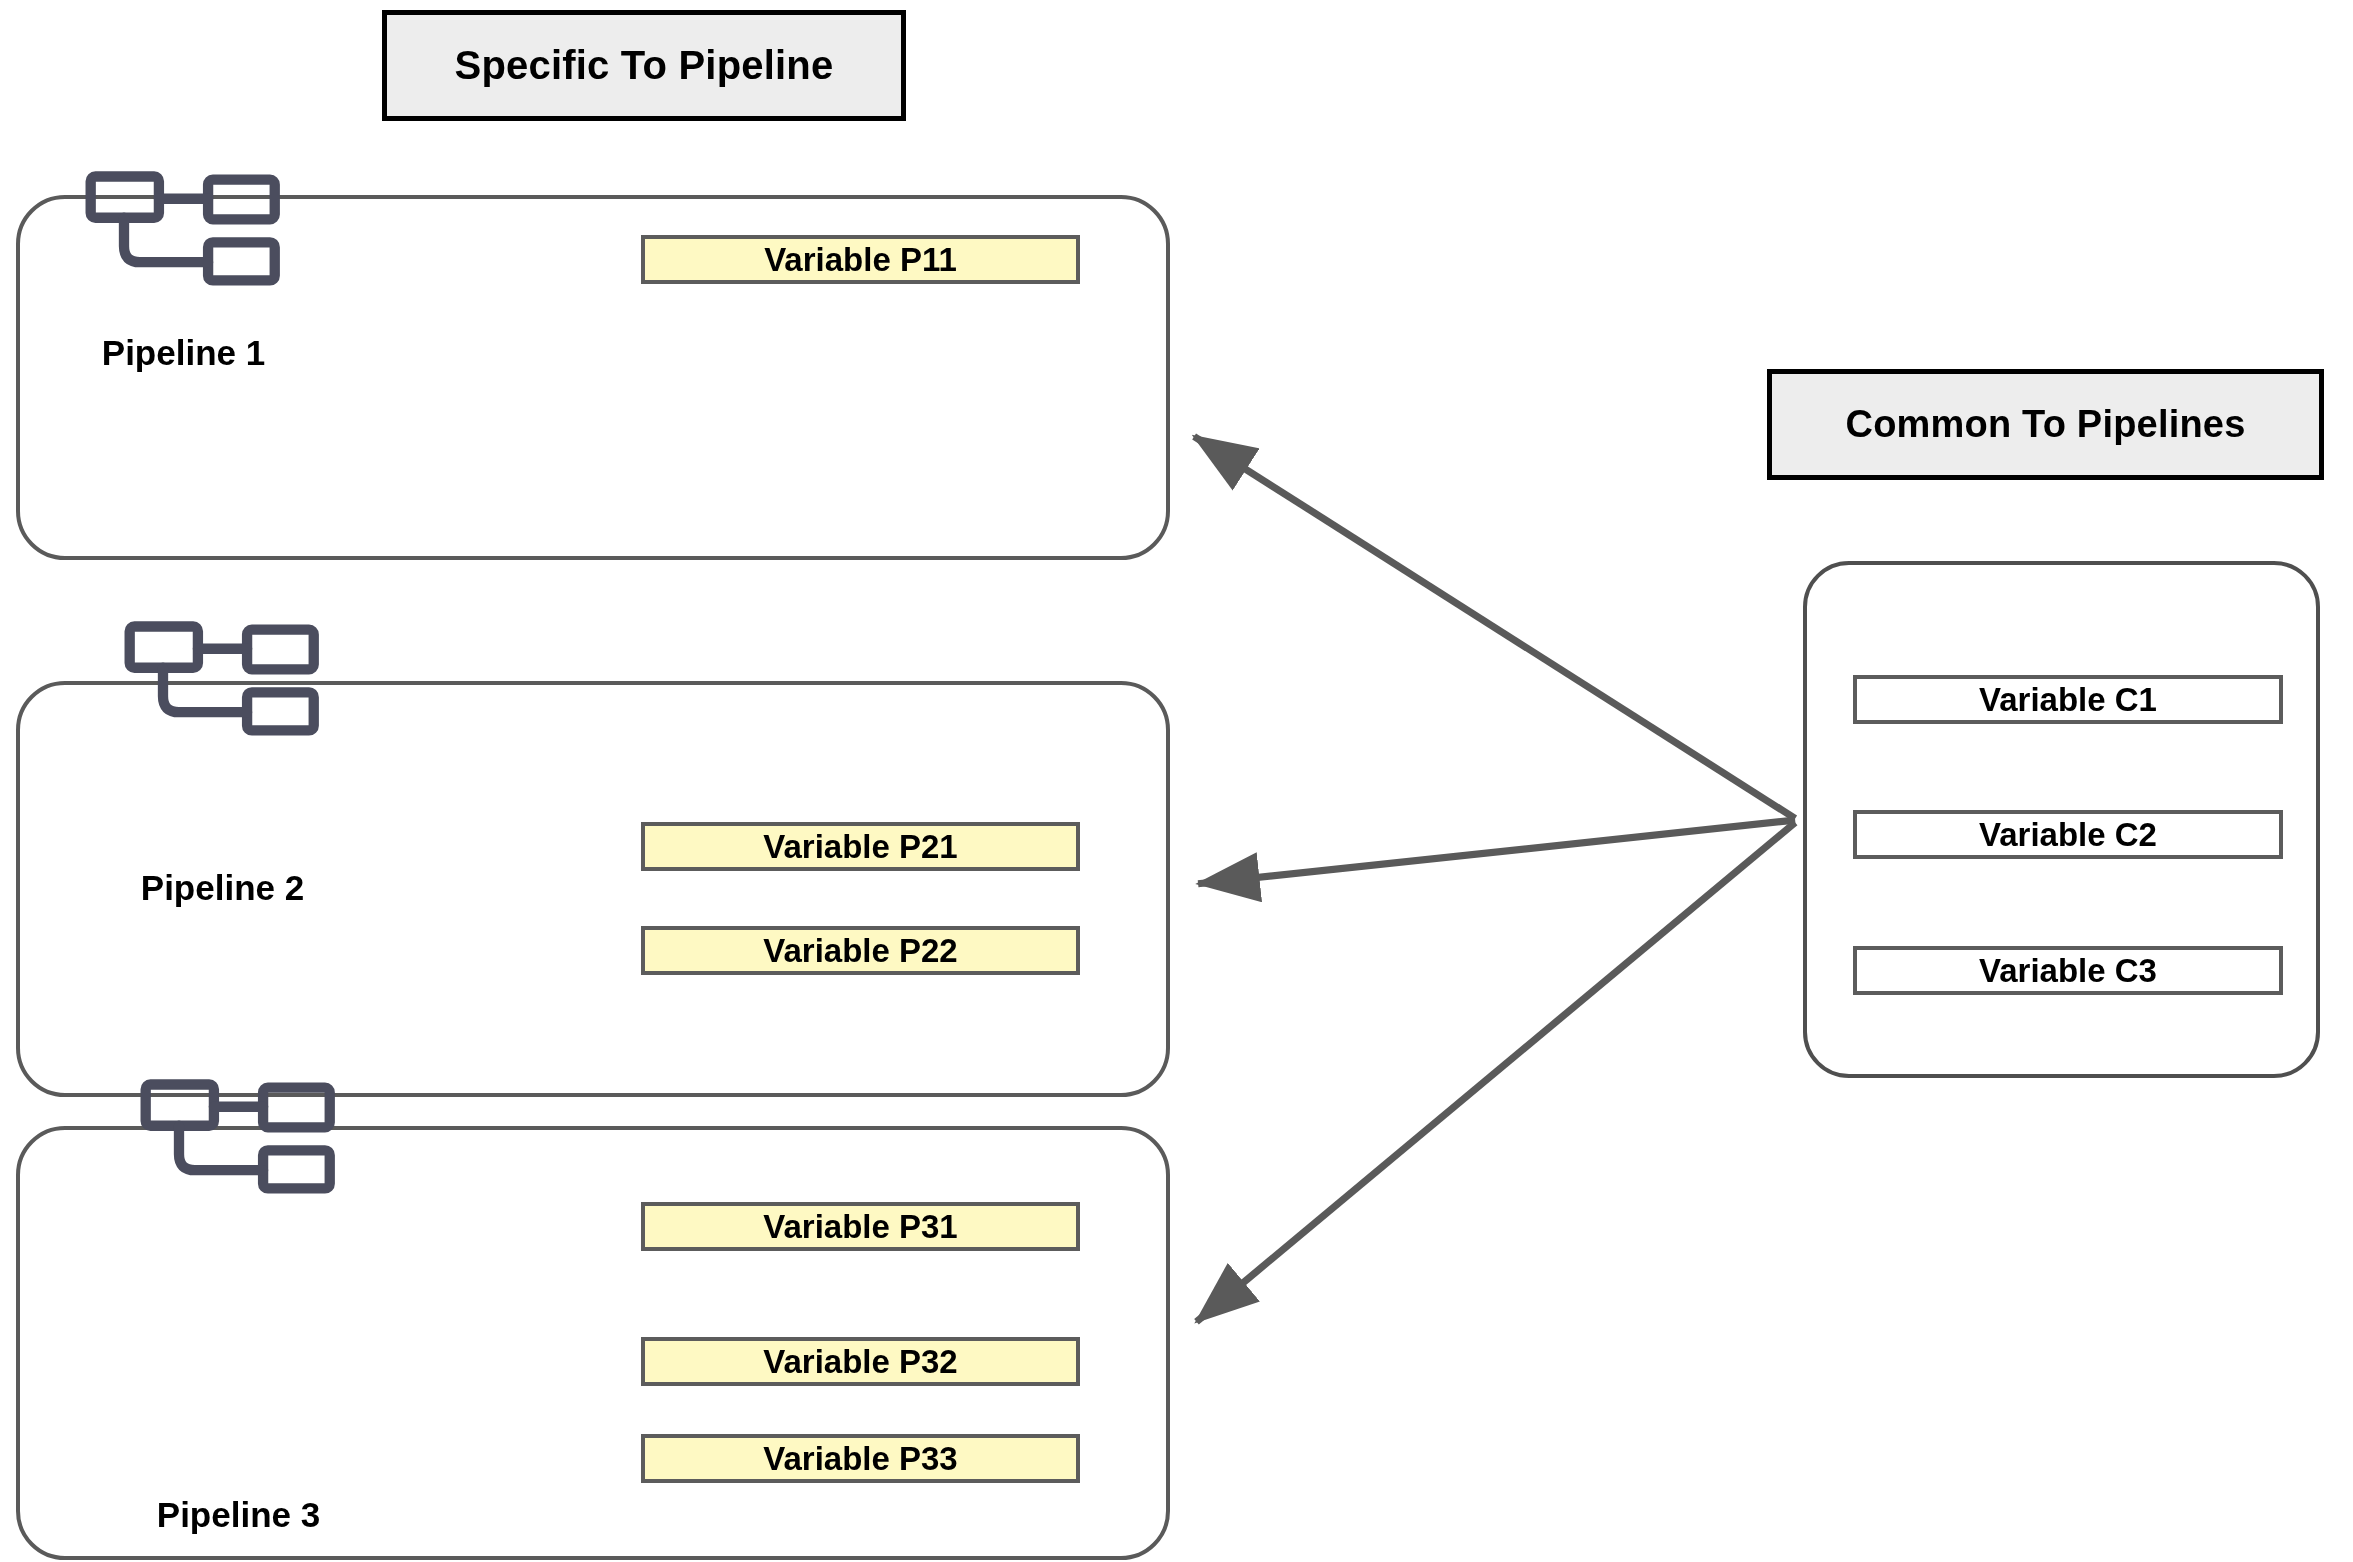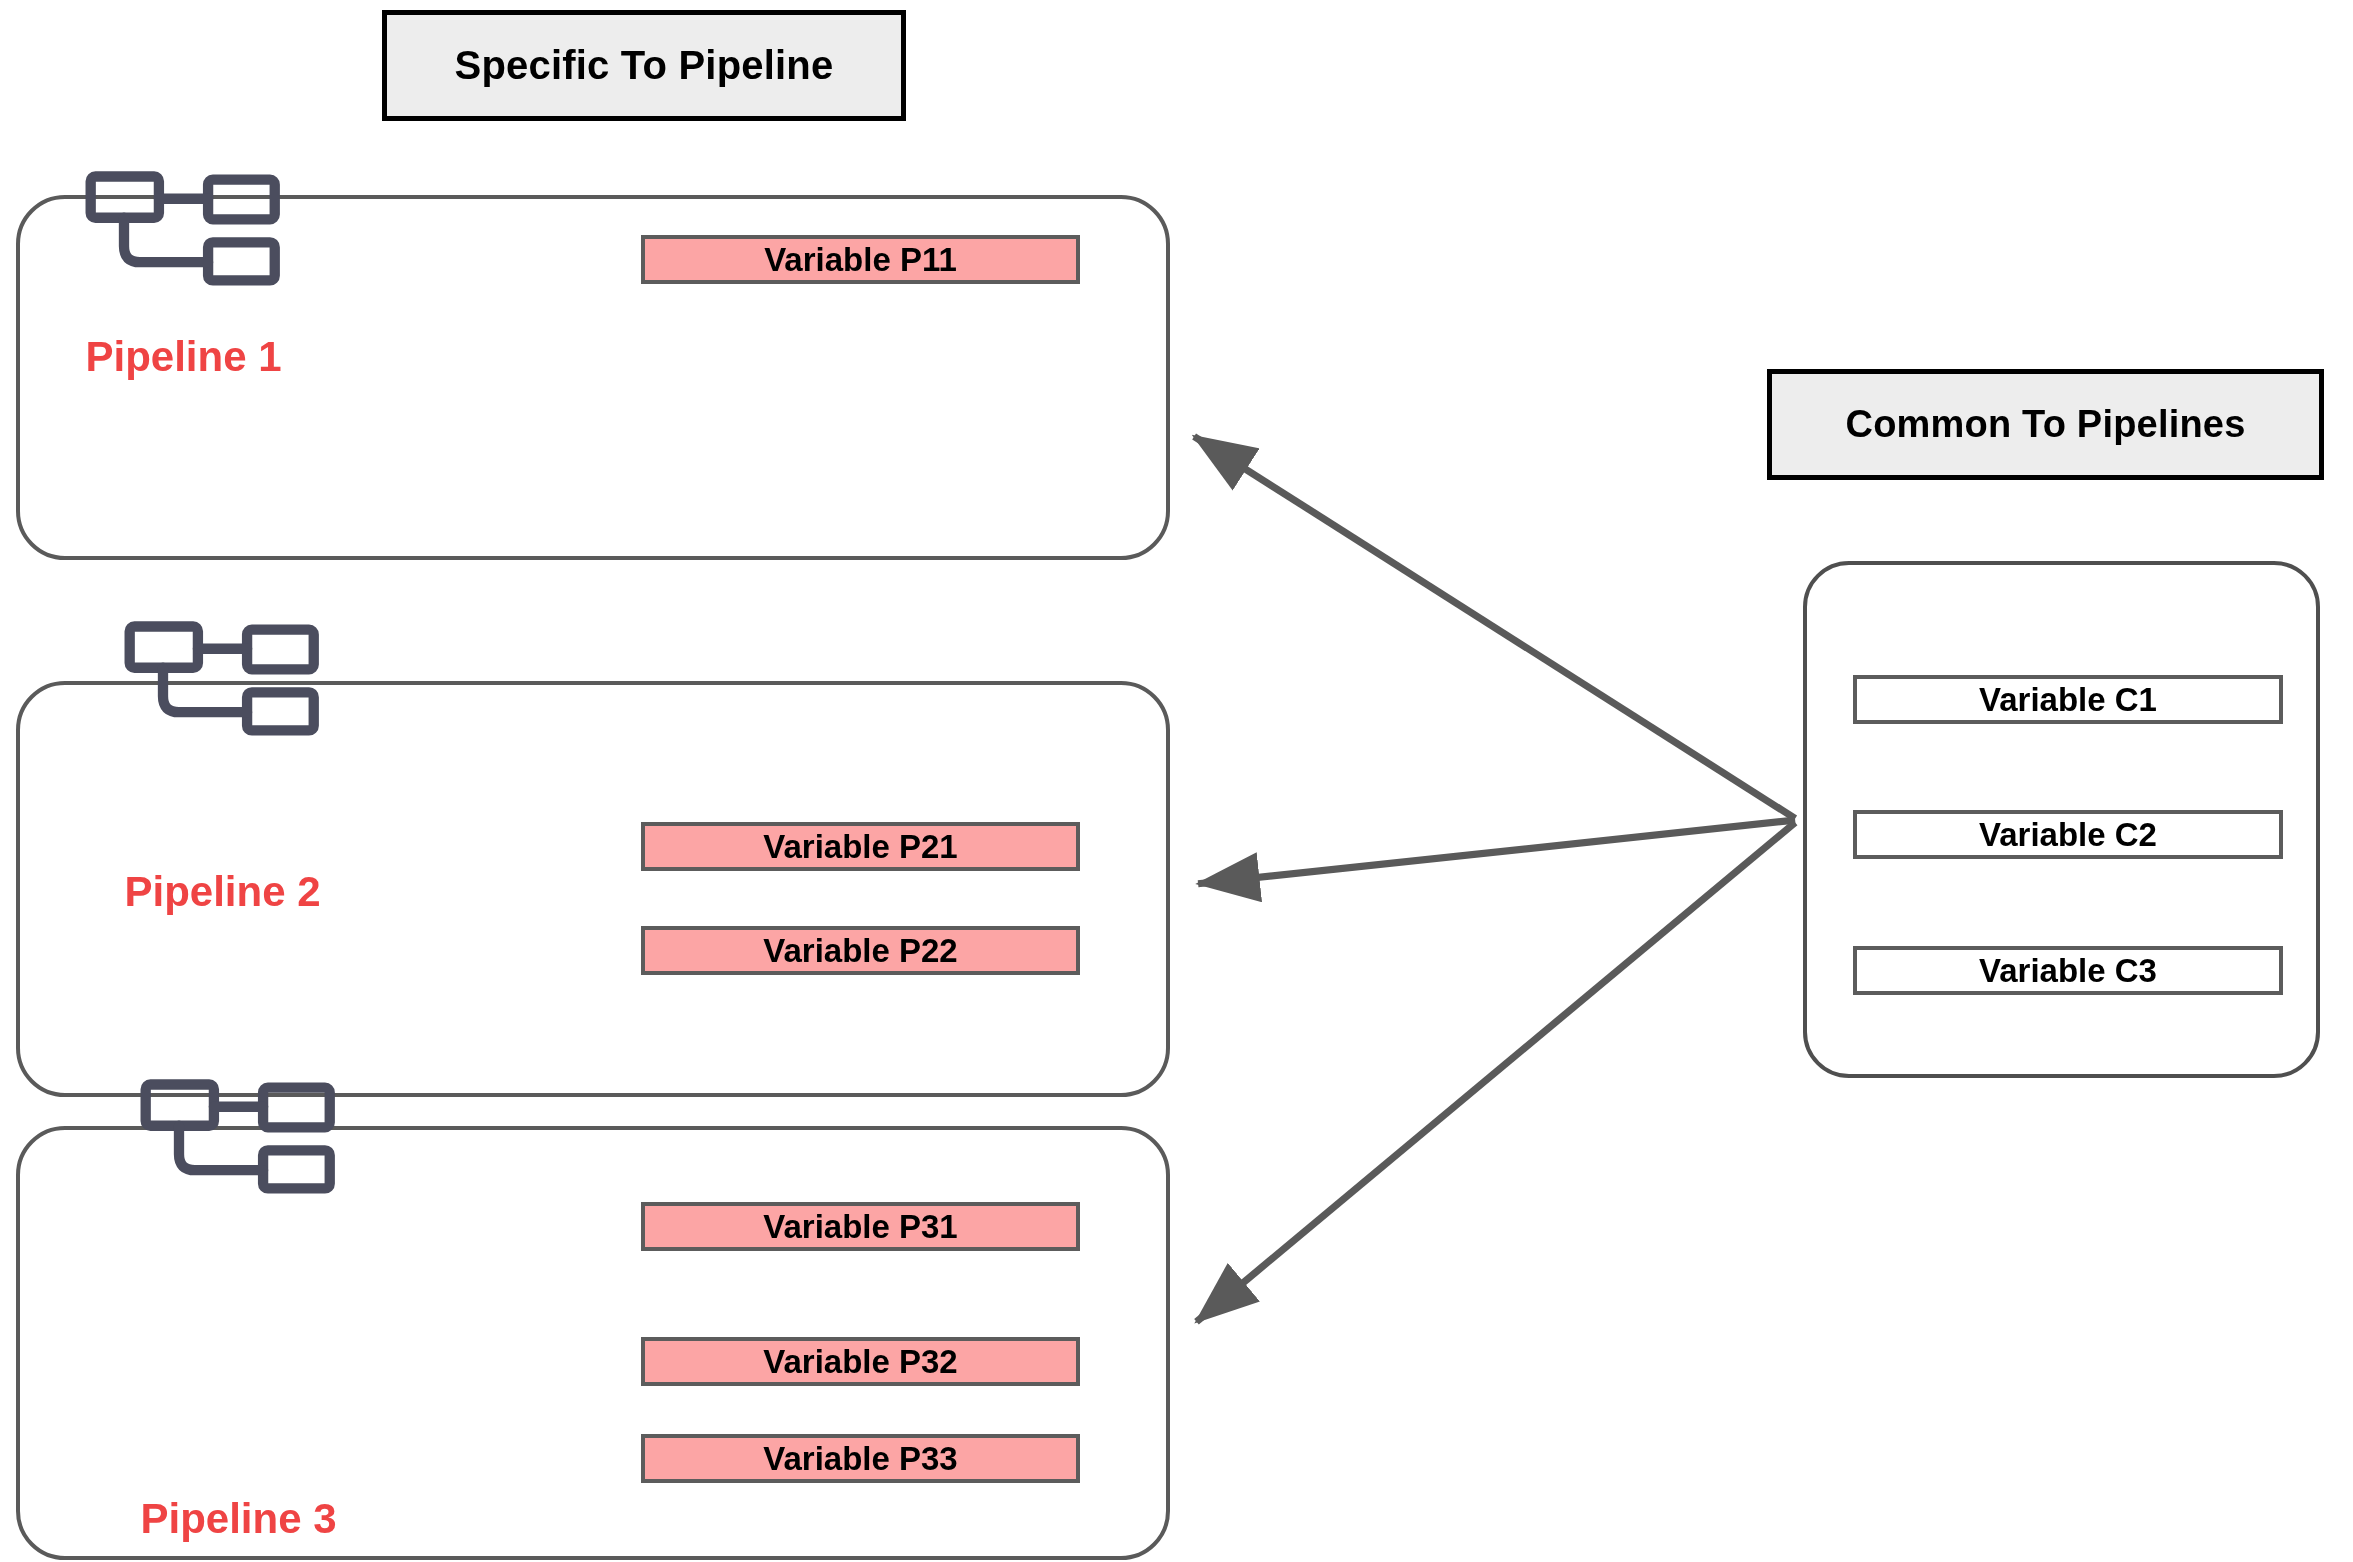--- a/index.html
+++ b/index.html
@@ -78,7 +78,7 @@
     height: 49px;
     border: 4px solid #5c5c5c;
     box-sizing: border-box;
-    background: #fca5a5;
+    background: #fef9c3;
     display: flex;
     align-items: center;
     justify-content: center;

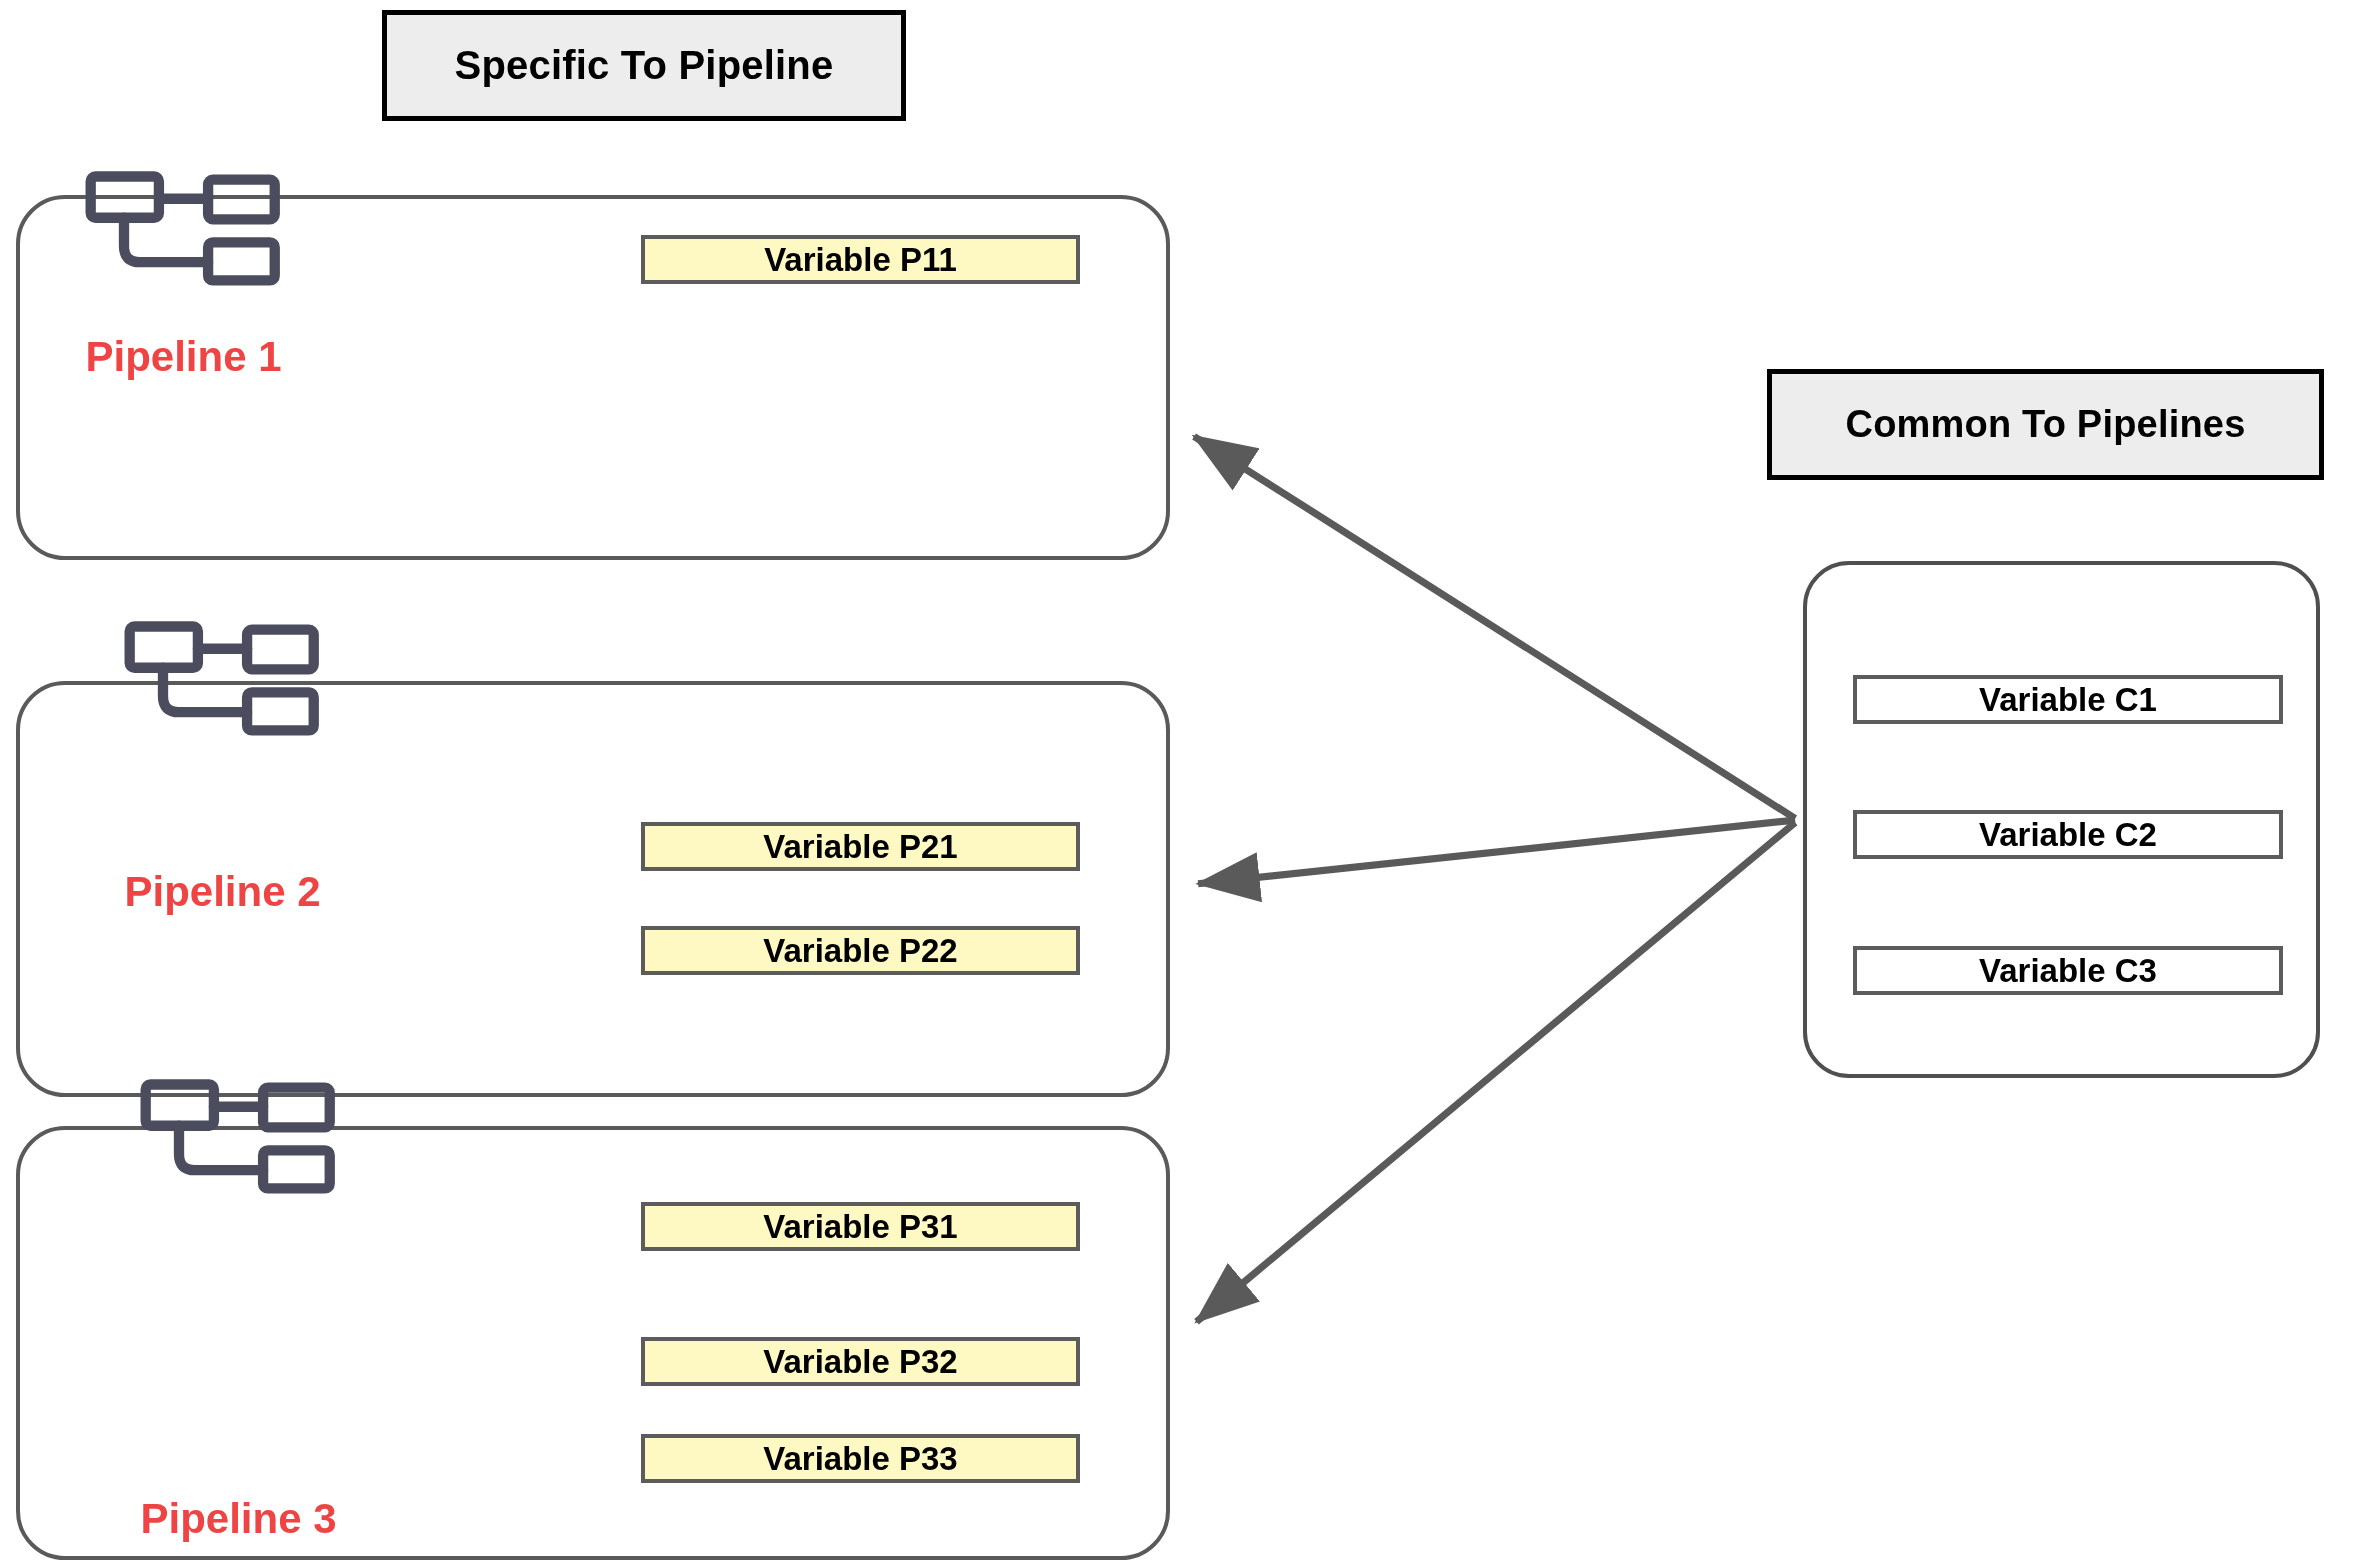--- a/index.html
+++ b/index.html
@@ -64,9 +64,9 @@
   }
   .pipeline-label {
     position: absolute;
-    font-size: 42px;
-    font-weight: bold;
-    color: #ef4444;
+    font-size: 35px;
+    font-weight: bold;
+    color: #000000;
     white-space: nowrap;
     text-align: center;
   }

